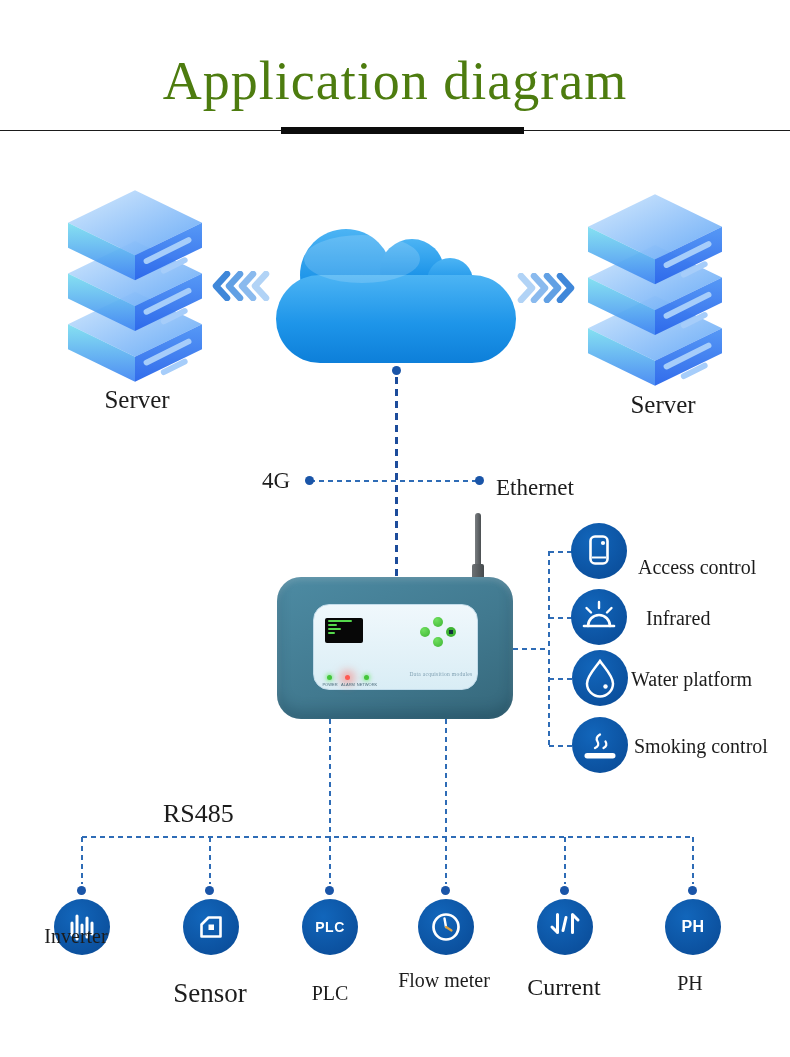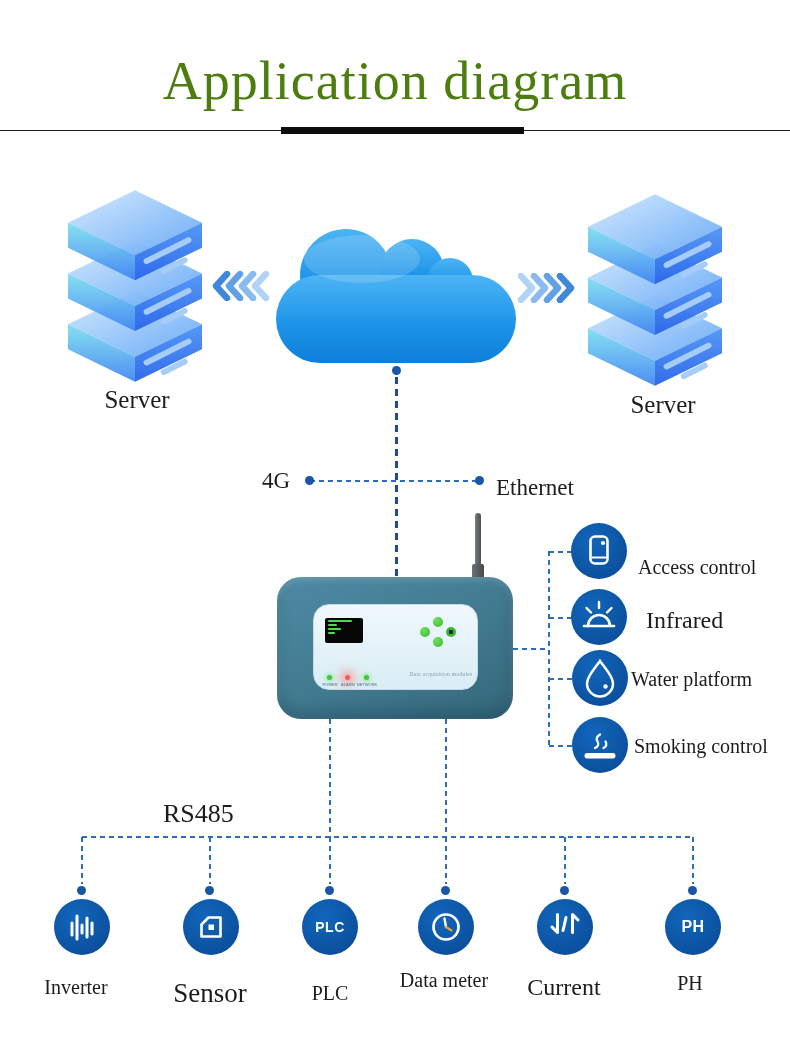--- a/index.html
+++ b/index.html
@@ -179,7 +179,7 @@
       <line x1="40.5" y1="19" x2="36" y2="23.5" stroke-width="2.4"></line>
     </svg>
   </div>
-  <div class="abs label" style="left:646px;top:607px;font-size:24px;">Infrared</div>
+  <div class="abs label" style="left:646px;top:607px;font-size:20px;">Infrared</div>
 
   <div class="abs circle" style="left:572px;top:650px;">
     <svg width="56" height="56" viewBox="0 0 56 56" fill="none" stroke="#fff">

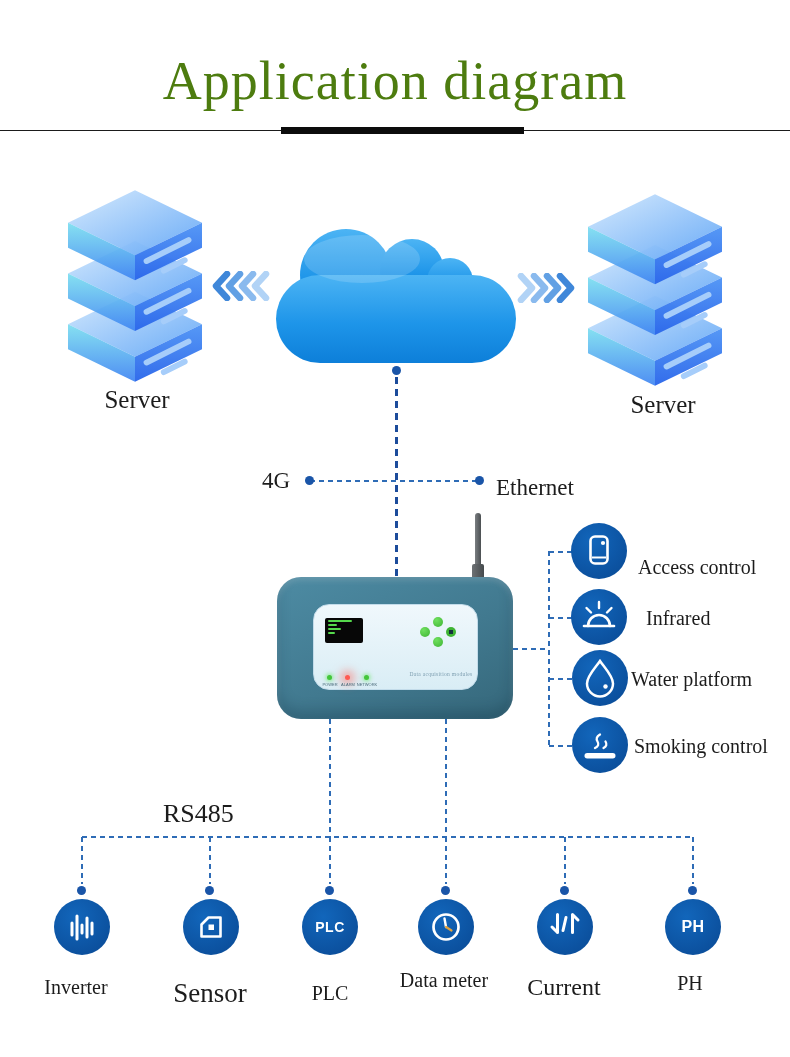--- a/index.html
+++ b/index.html
@@ -225,7 +225,7 @@
       <line x1="38" y1="24" x2="38" y2="35"></line>
     </svg>
   </div>
-  <div class="abs label" style="left:6px;top:976px;width:140px;text-align:center;font-size:20px;">Inverter</div>
+  <div class="abs label" style="left:6px;top:925px;width:140px;text-align:center;font-size:20px;">Inverter</div>
 
   <div class="abs circle" style="left:183px;top:899px;">
     <svg width="56" height="56" viewBox="0 0 56 56" fill="none" stroke="#fff" stroke-linejoin="round">

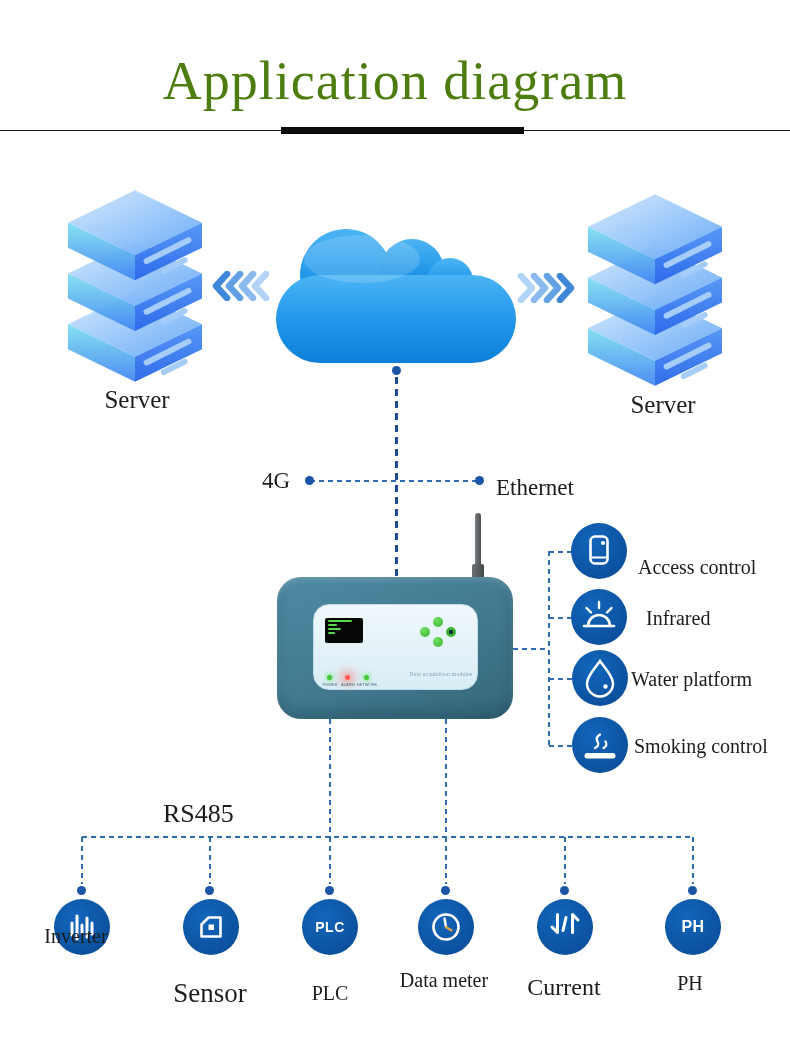--- a/index.html
+++ b/index.html
@@ -247,7 +247,7 @@
       <line x1="28" y1="28" x2="33.5" y2="31.5" stroke="#e2a23c" stroke-width="2.2"></line>
     </svg>
   </div>
-  <div class="abs label" style="left:374px;top:969px;width:140px;text-align:center;font-size:20px;">Data meter</div>
+  <div class="abs label" style="left:374px;top:969px;width:140px;text-align:center;font-size:20px;">Flow meter</div>
 
   <div class="abs circle" style="left:537px;top:899px;">
     <svg width="56" height="56" viewBox="0 0 56 56" fill="none" stroke="#fff" stroke-width="3" stroke-linecap="round" stroke-linejoin="round">

